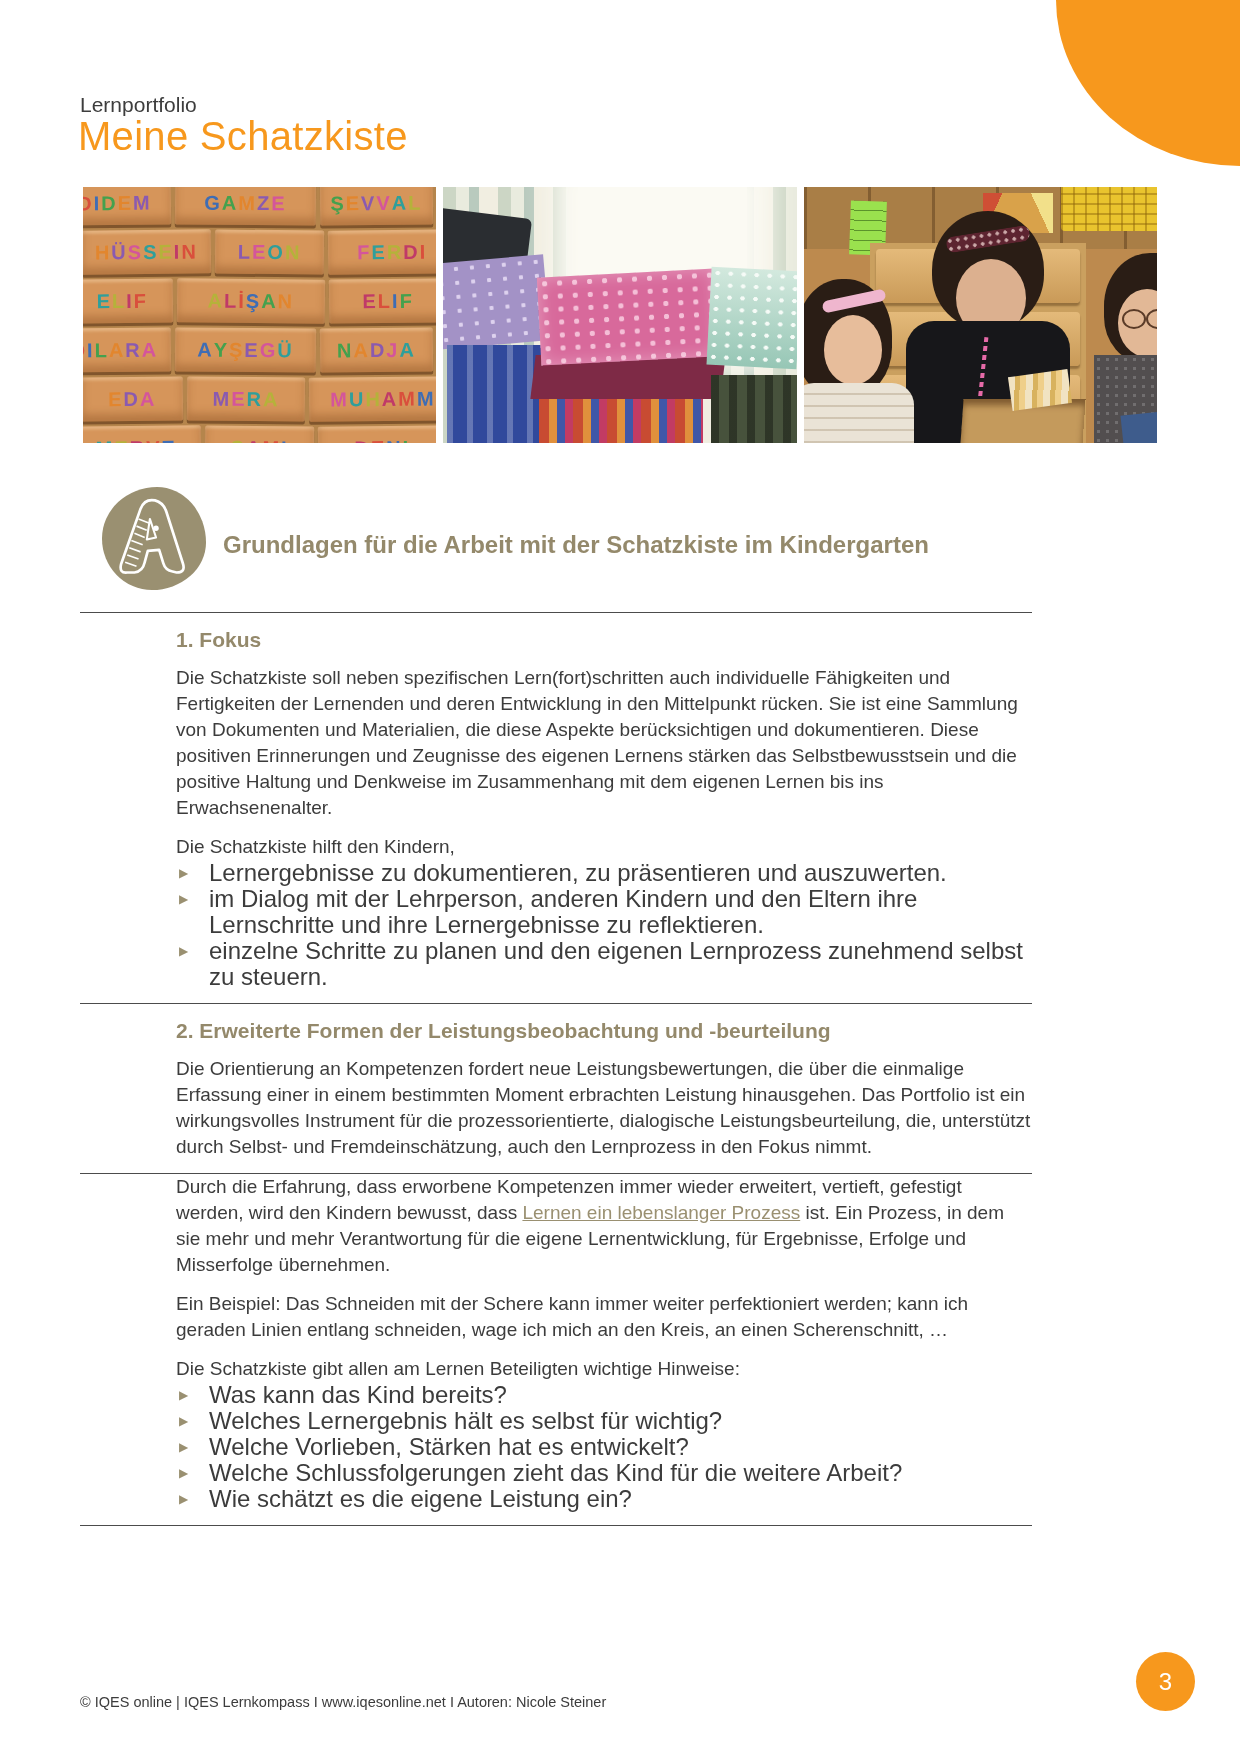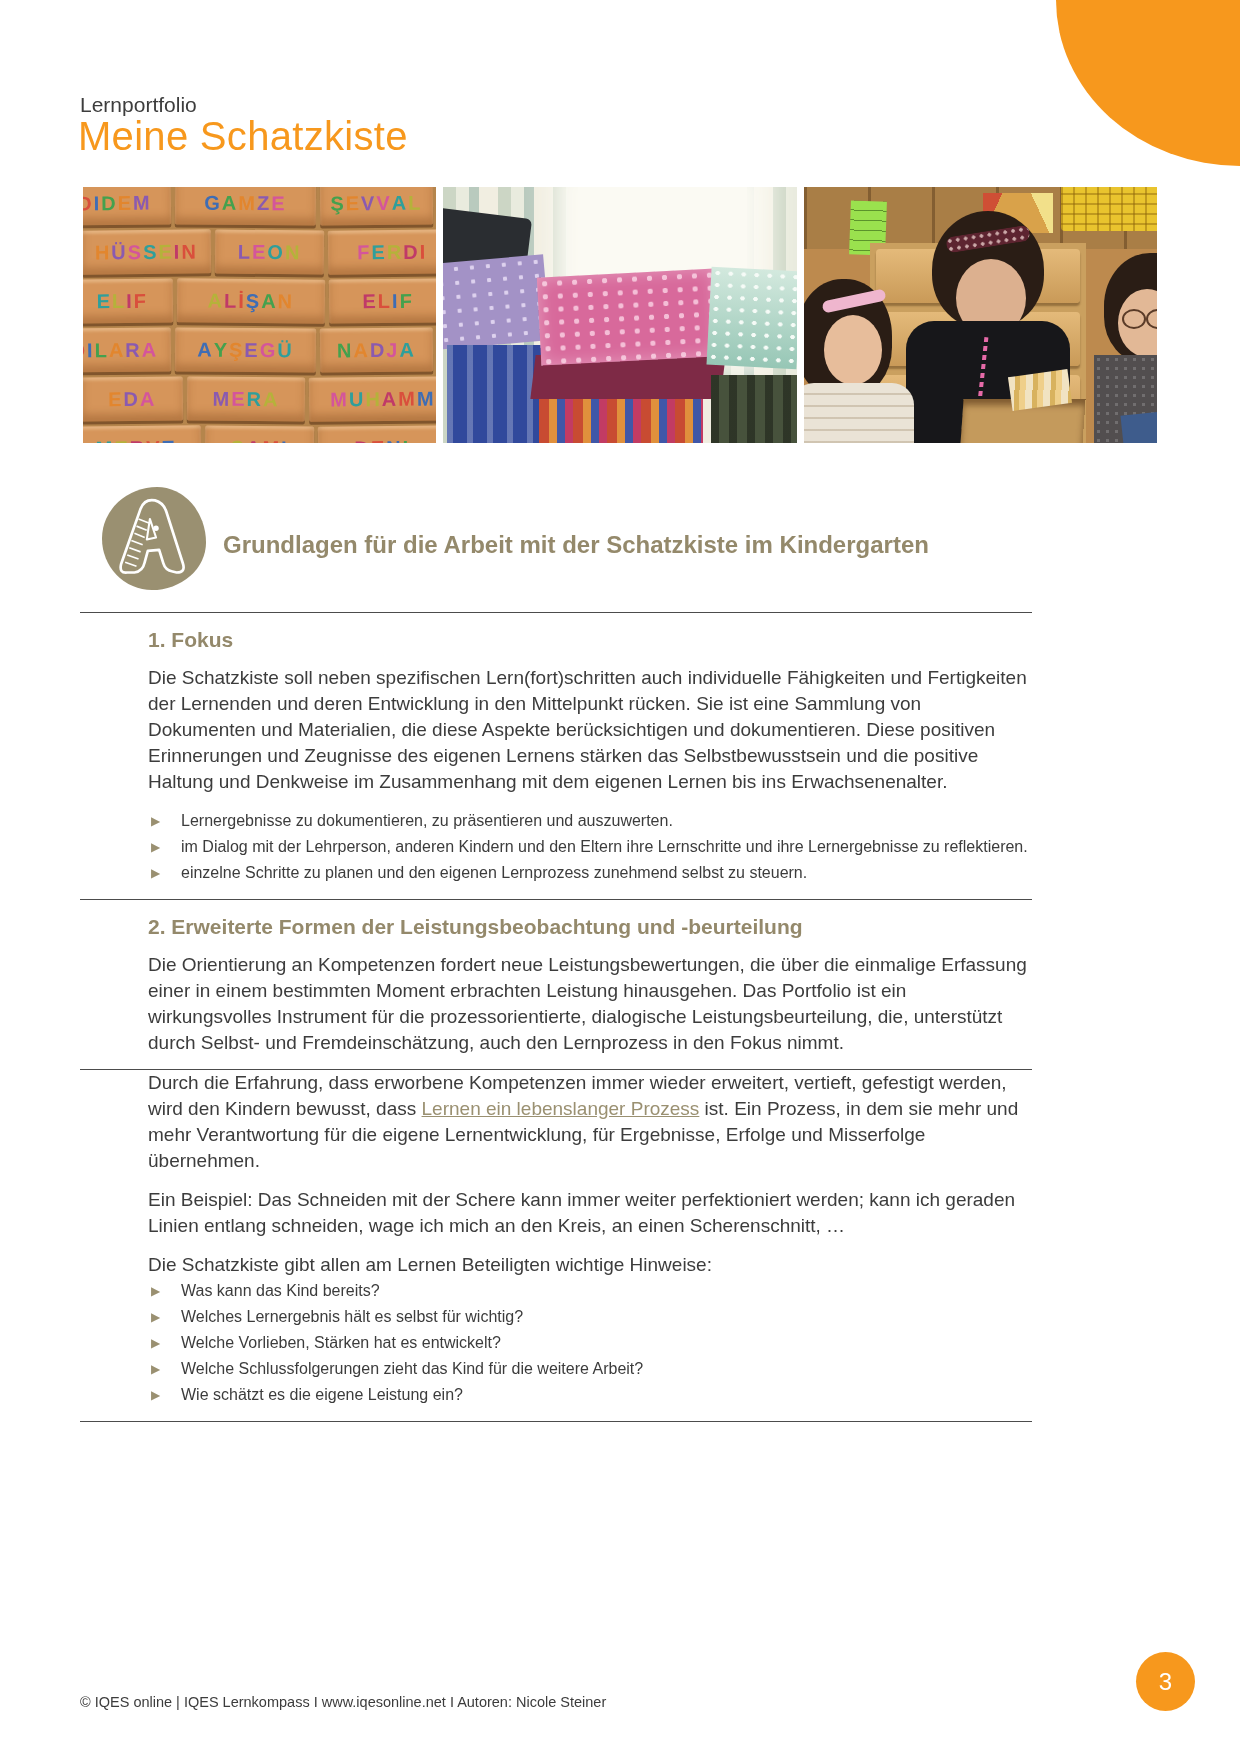--- a/index.html
+++ b/index.html
@@ -100,7 +100,7 @@
   
   .content{position:absolute;left:80px;top:612px;width:952px;}
   .rule{height:0;border-top:1.5px solid #4c4c4c;}
-  .sect{margin-left:68px;}
+  .sect{margin-left:96px;}
   .sect h3{font-size:21px;font-weight:bold;color:#94896b;margin:15px 0 13px 0;}
   .sect p{font-size:19px;line-height:26px;margin:0 0 13px 0;color:#3c3c3c;}
   .sect .intro{margin-bottom:0;}

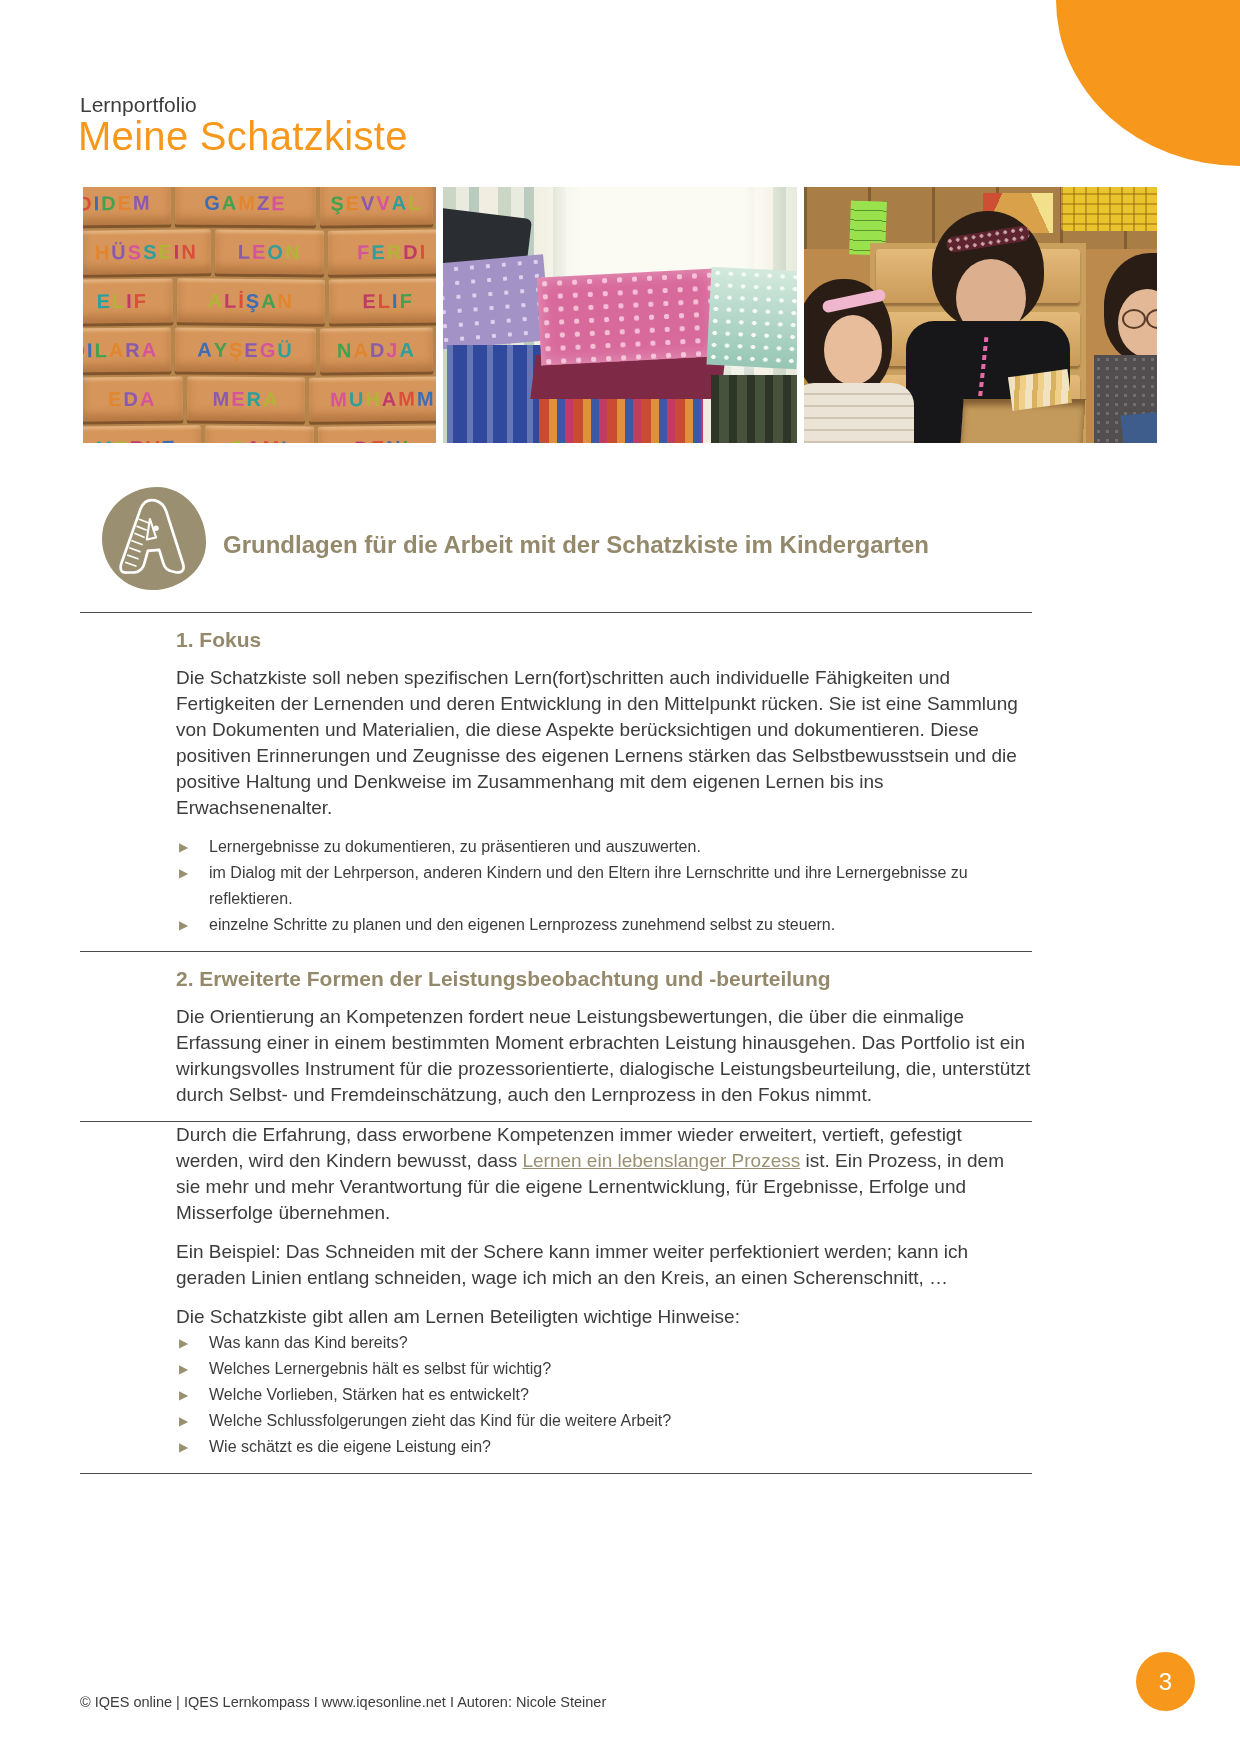--- a/index.html
+++ b/index.html
@@ -330,6 +330,7 @@
   <div class="sect">
     <h3>1. Fokus</h3>
     <p>Die Schatzkiste soll neben spezifischen Lern(fort)schritten auch individuelle Fähigkeiten und Fertigkeiten der Lernenden und deren Entwicklung in den Mittelpunkt rücken. Sie ist eine Sammlung von Dokumenten und Materialien, die diese Aspekte berücksichtigen und dokumentieren. Diese positiven Erinnerungen und Zeugnisse des eigenen Lernens stärken das Selbstbewusstsein und die positive Haltung und Denkweise im Zusammenhang mit dem eigenen Lernen bis ins Erwachsenenalter.</p>
+    <p class="intro">Die Schatzkiste hilft den Kindern,</p>
     <ul>
       <li>Lernergebnisse zu dokumentieren, zu präsentieren und auszuwerten.</li>
       <li>im Dialog mit der Lehrperson, anderen Kindern und den Eltern ihre Lernschritte und ihre Lernergebnisse zu reflektieren.</li>

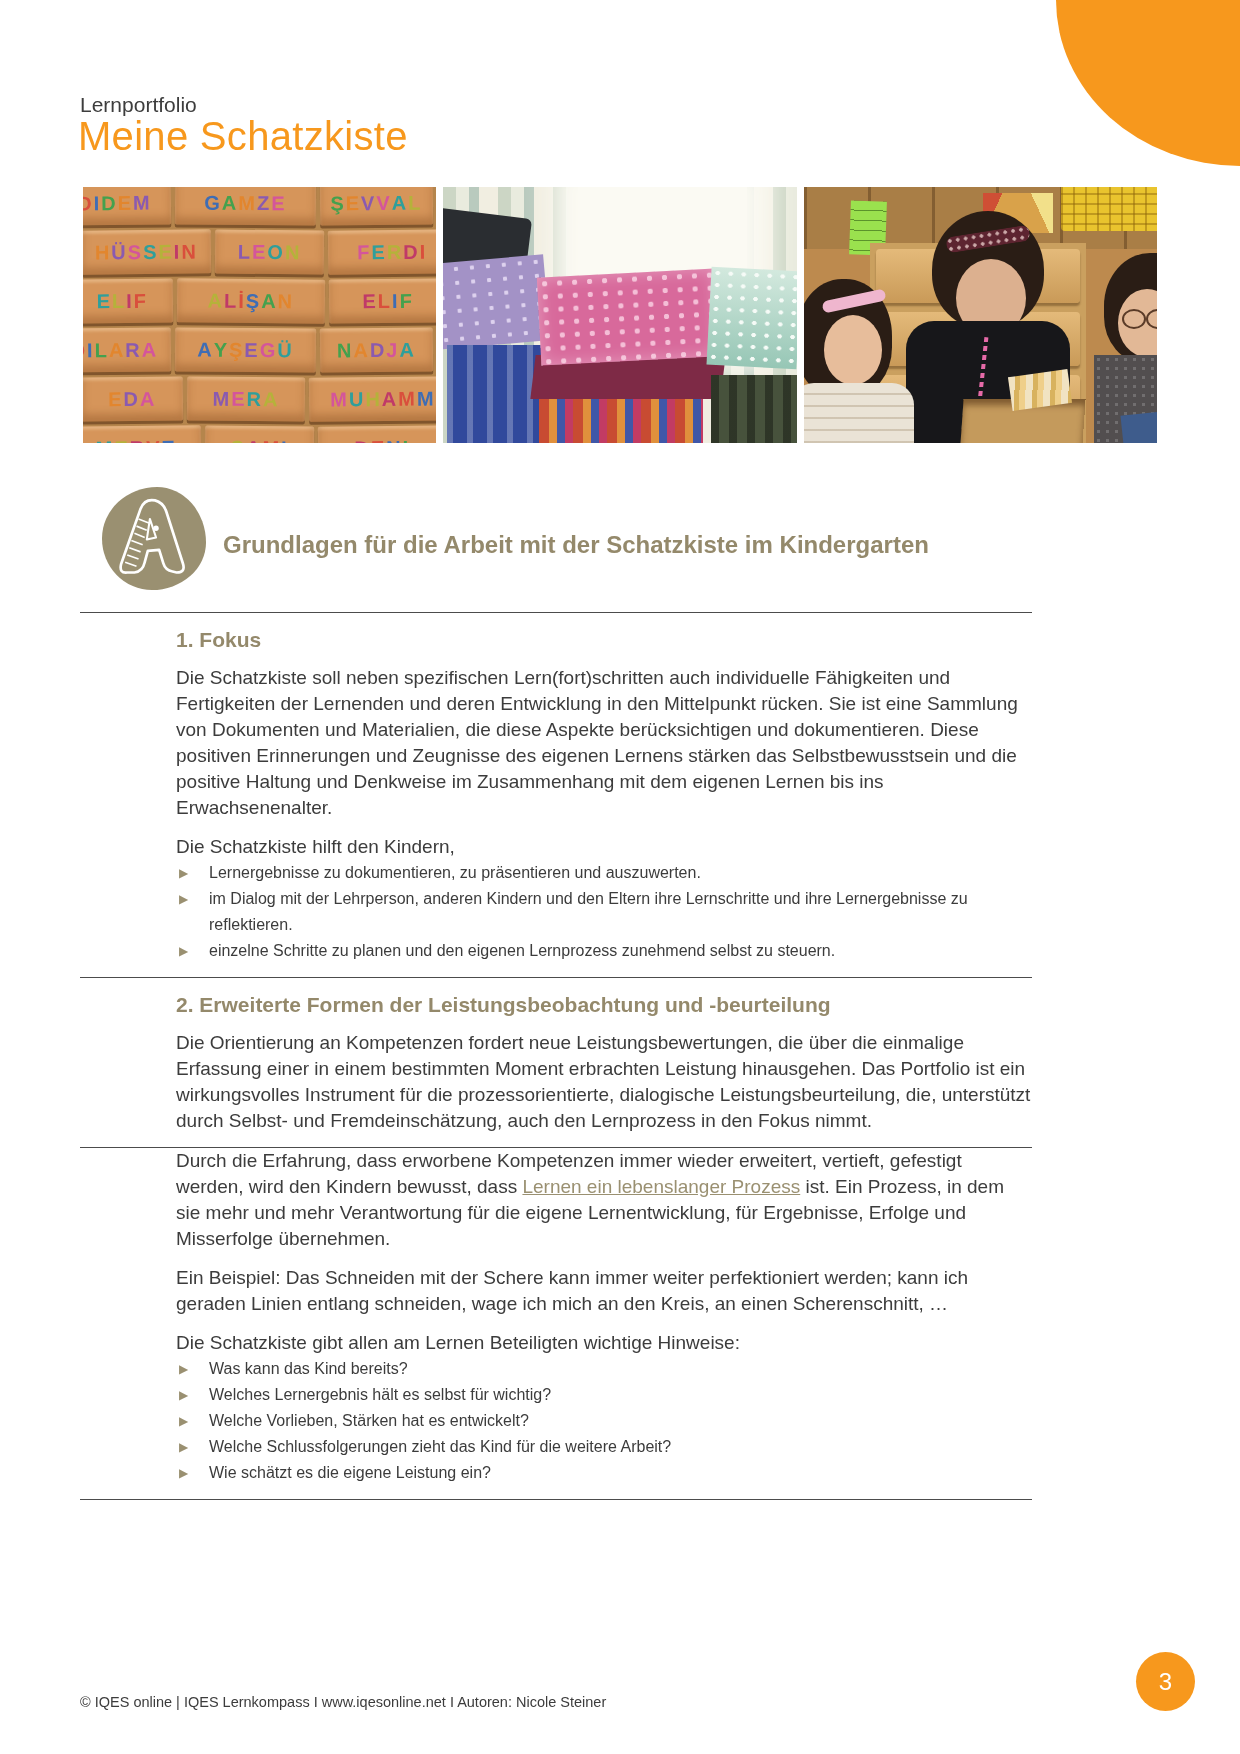--- a/index.html
+++ b/index.html
@@ -105,7 +105,7 @@
   .sect p{font-size:19px;line-height:26px;margin:0 0 13px 0;color:#3c3c3c;}
   .sect .intro{margin-bottom:0;}
   .sect ul{list-style:none;margin:0 0 13px 0;padding:0;}
-  .sect li{position:relative;padding-left:33px;font-size:16px;line-height:26px;color:#3c3c3c;}
+  .sect li{position:relative;padding-left:33px;font-size:24px;line-height:26px;color:#3c3c3c;}
   .sect li::before{content:"▶";position:absolute;left:3px;top:0;font-size:12px;line-height:26px;color:#9a9071;}
   .hl{color:#9a9071;text-decoration:underline;}
   

